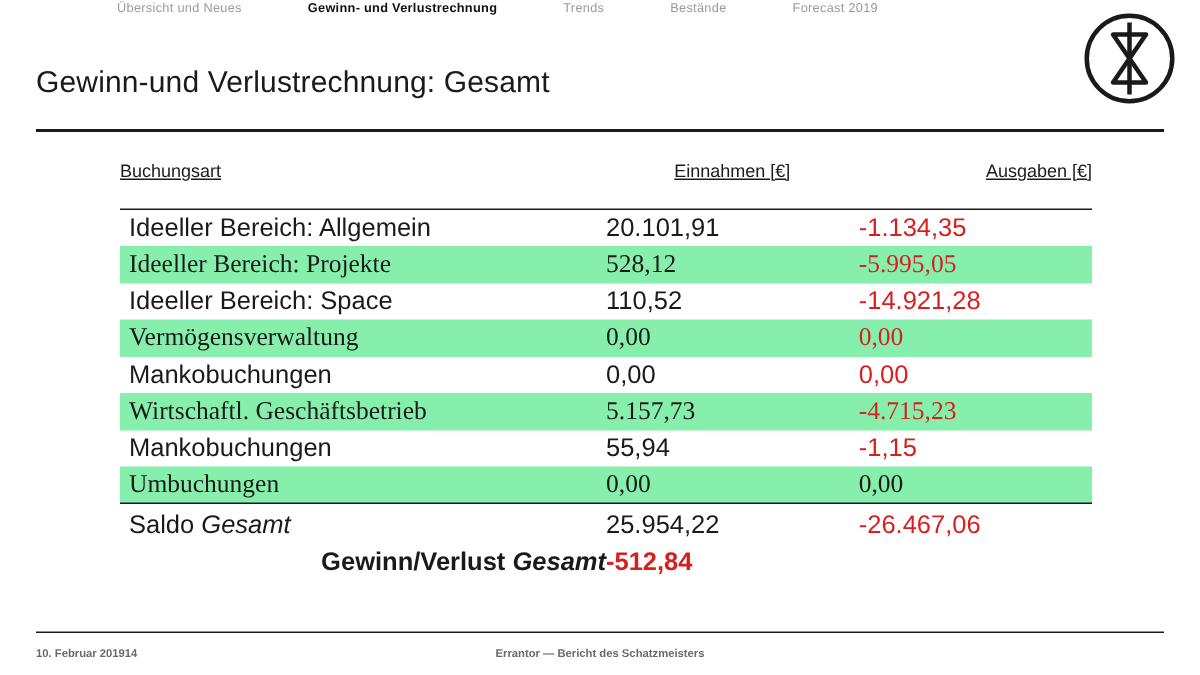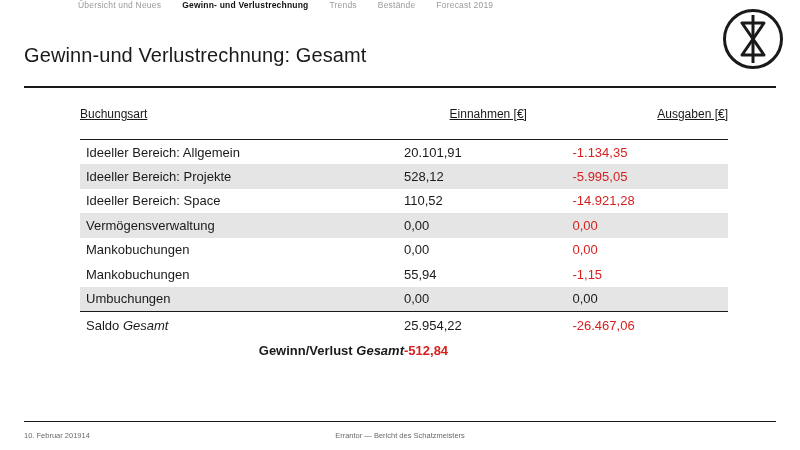--- a/index.html
+++ b/index.html
@@ -39,7 +39,7 @@
     font-weight: bold;
   }
   .nav-gap-1 { margin-left: 0; }
-  .nav-gap   { margin-left: 21px; }
+  .nav-gap   { margin-left: 44px; }
 
   
   .logo {

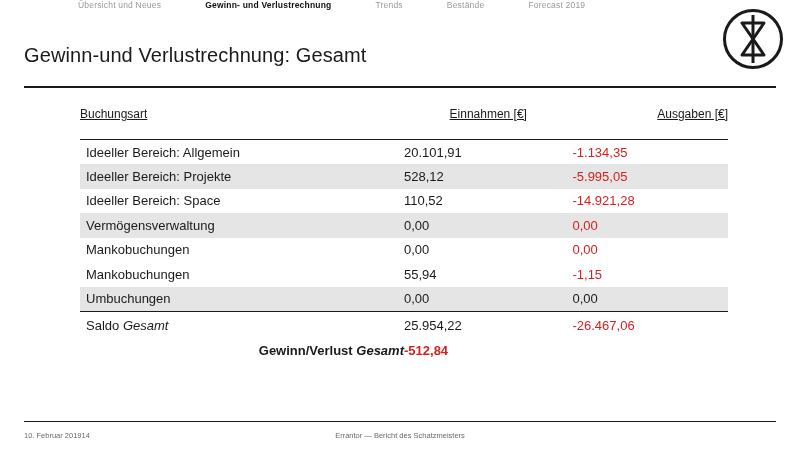--- a/index.html
+++ b/index.html
@@ -82,7 +82,7 @@
     table-layout: fixed;
   }
   th, td {
-    font-size: 13px;
+    font-size: 17px;
     padding: 0;
     vertical-align: middle;
   }

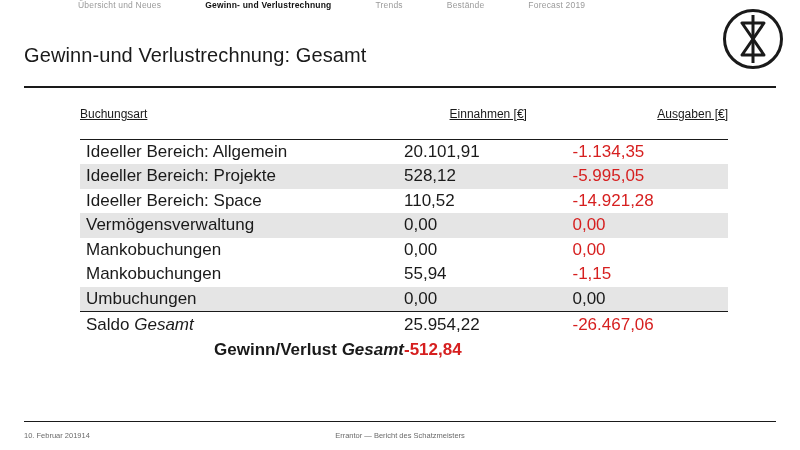--- a/index.html
+++ b/index.html
@@ -105,7 +105,8 @@
     height: 24.5px;
   }
   tbody tr.striped {
-    background: #e5e5e5;
+    background: #86efac;
+    font-family: Liberation Serif, serif;
   }
   tbody td.desc {
     padding-left: 6px;

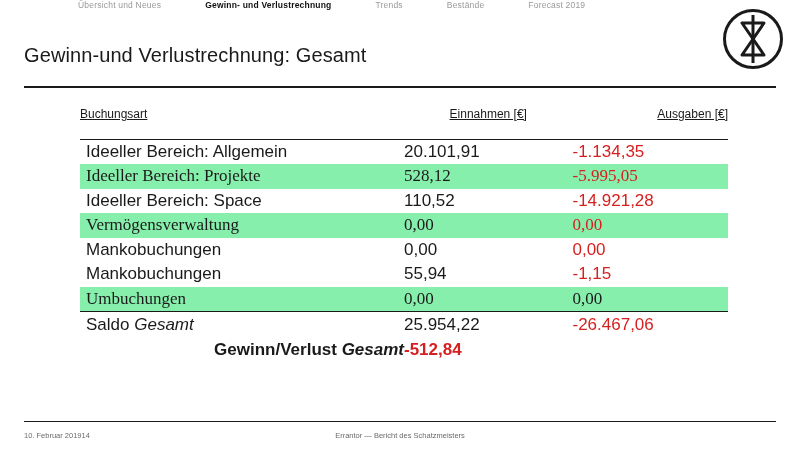--- a/index.html
+++ b/index.html
@@ -219,6 +219,11 @@
         <td class="num pos">0,00</td>
         <td class="num neg">0,00</td>
       </tr>
+      <tr class="striped">
+        <td class="desc">Wirtschaftl. Geschäftsbetrieb</td>
+        <td class="num pos">5.157,73</td>
+        <td class="num neg">-4.715,23</td>
+      </tr>
       <tr>
         <td class="desc">Mankobuchungen</td>
         <td class="num pos">55,94</td>

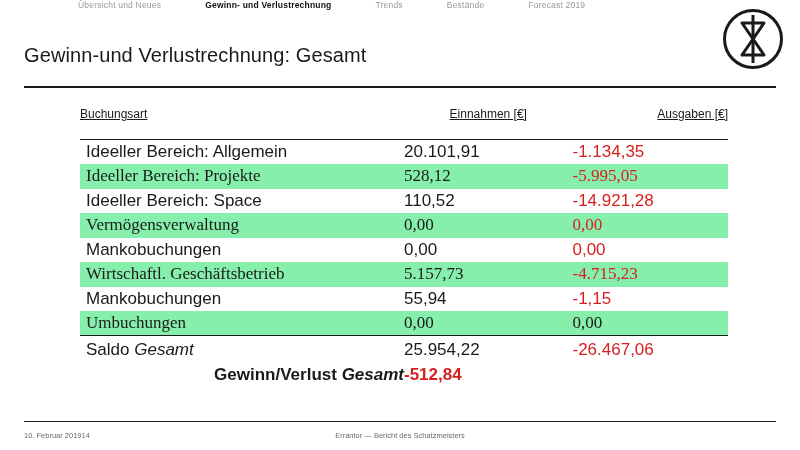--- a/index.html
+++ b/index.html
@@ -146,6 +146,7 @@
     align-items: center;
     font-size: 7.5px;
     color: #6a6a6a;
+    font-weight: bold;
   }
   .footer-center {
     position: absolute;

